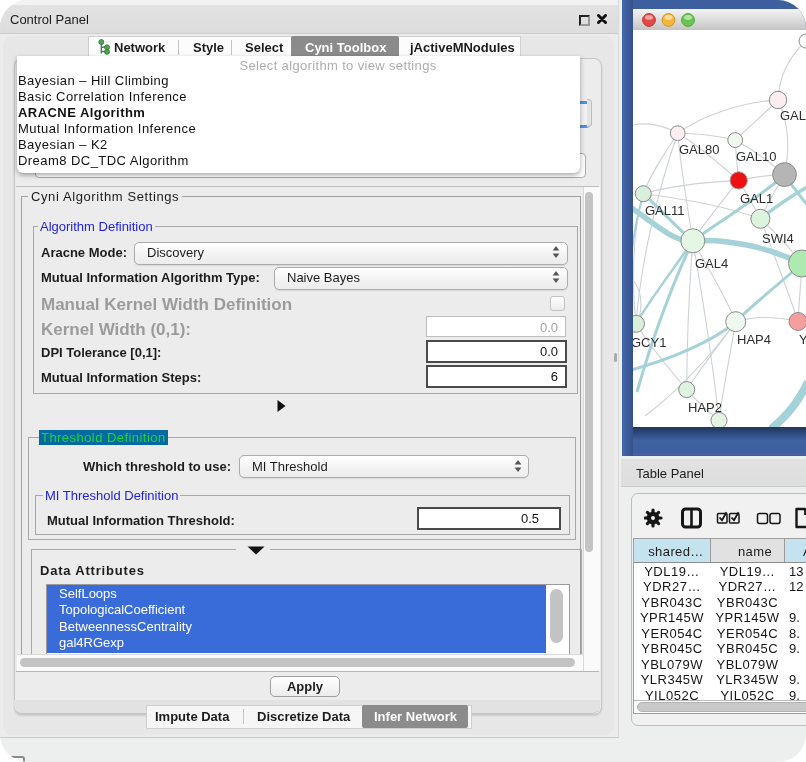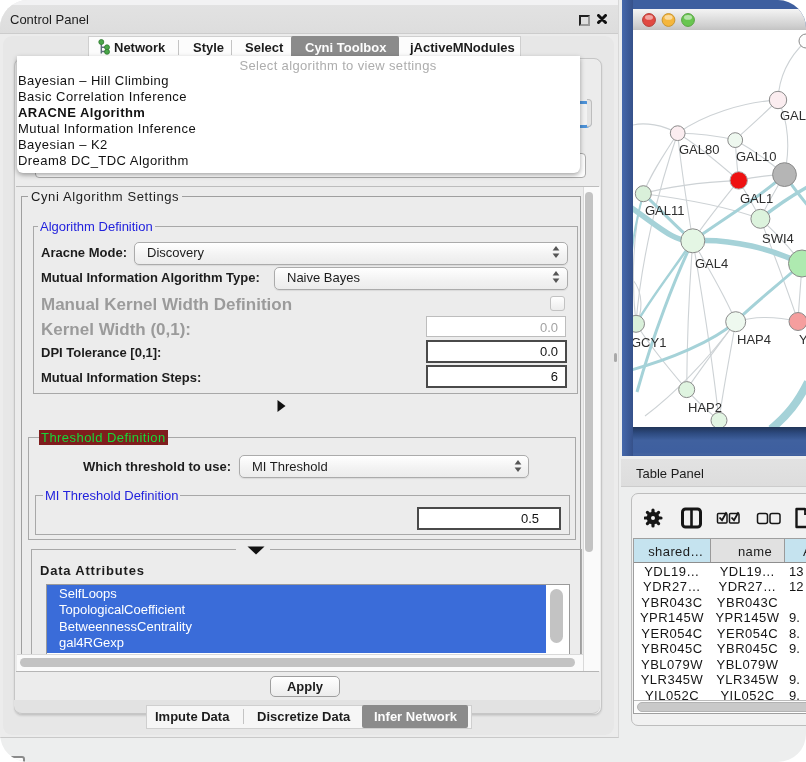--- a/index.html
+++ b/index.html
@@ -97,7 +97,7 @@
     </svg>
 
   <div class="abs" style="left:28px;top:437px;width:546px;height:101px;border:1px solid #a8a8a8;"></div>
-  <div class="abs lbl" style="left:39px;top:430px;background:#7f1d1d;padding:0 2px;color:#17d838;letter-spacing:0.45px;">Threshold Definition</div>
+  <div class="abs lbl" style="left:39px;top:430px;background:#0369a1;padding:0 2px;color:#17d838;letter-spacing:0.45px;">Threshold Definition</div>
 
   <div class="abs lbl b" style="left:83px;top:459px;">Which threshold to use:</div>
   <div class="abs combo" style="left:239px;top:455px;width:288px;height:21px;"></div>

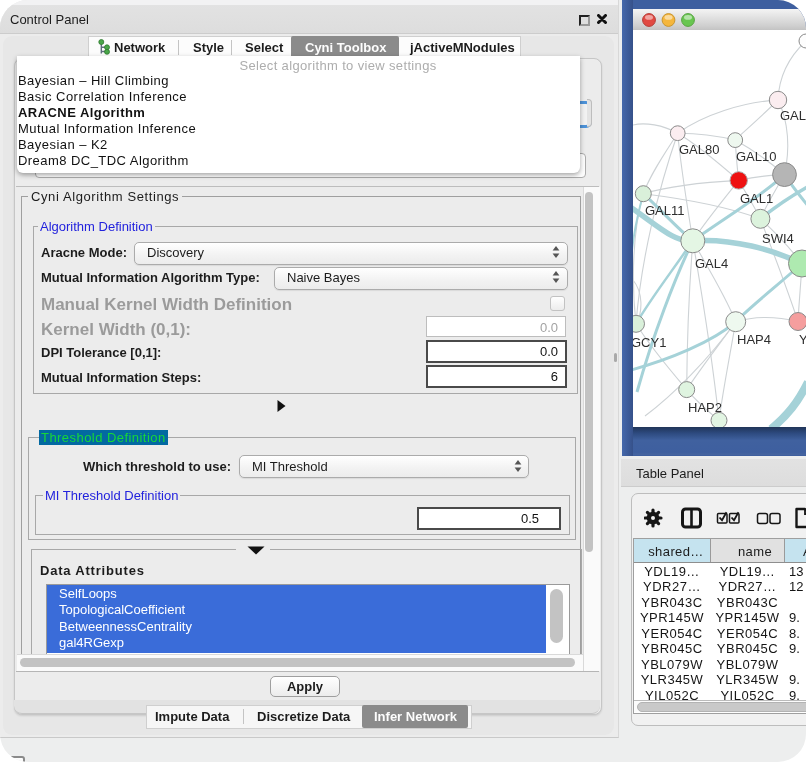--- a/index.html
+++ b/index.html
@@ -109,6 +109,7 @@
 
   <div class="abs" style="left:35px;top:495px;width:533px;height:38px;border:1px solid #a8a8a8;"></div>
   <div class="abs lbl" style="left:43px;top:488px;background:#ececec;padding:0 2px;color:#2222dd;">MI Threshold Definition</div>
+  <div class="abs lbl b" style="left:47px;top:513px;">Mutual Information Threshold:</div>
   <div class="abs" style="left:417px;top:507px;width:144px;height:23px;background:#fff;border:2px solid #4a4a4a;font-size:13px;color:#111;text-align:right;line-height:19px;padding-right:20px;box-sizing:border-box;">0.5</div>
 
   <div class="abs" style="left:31px;top:549px;width:549px;height:104px;border:1px solid #a8a8a8;border-bottom:none;"></div>

